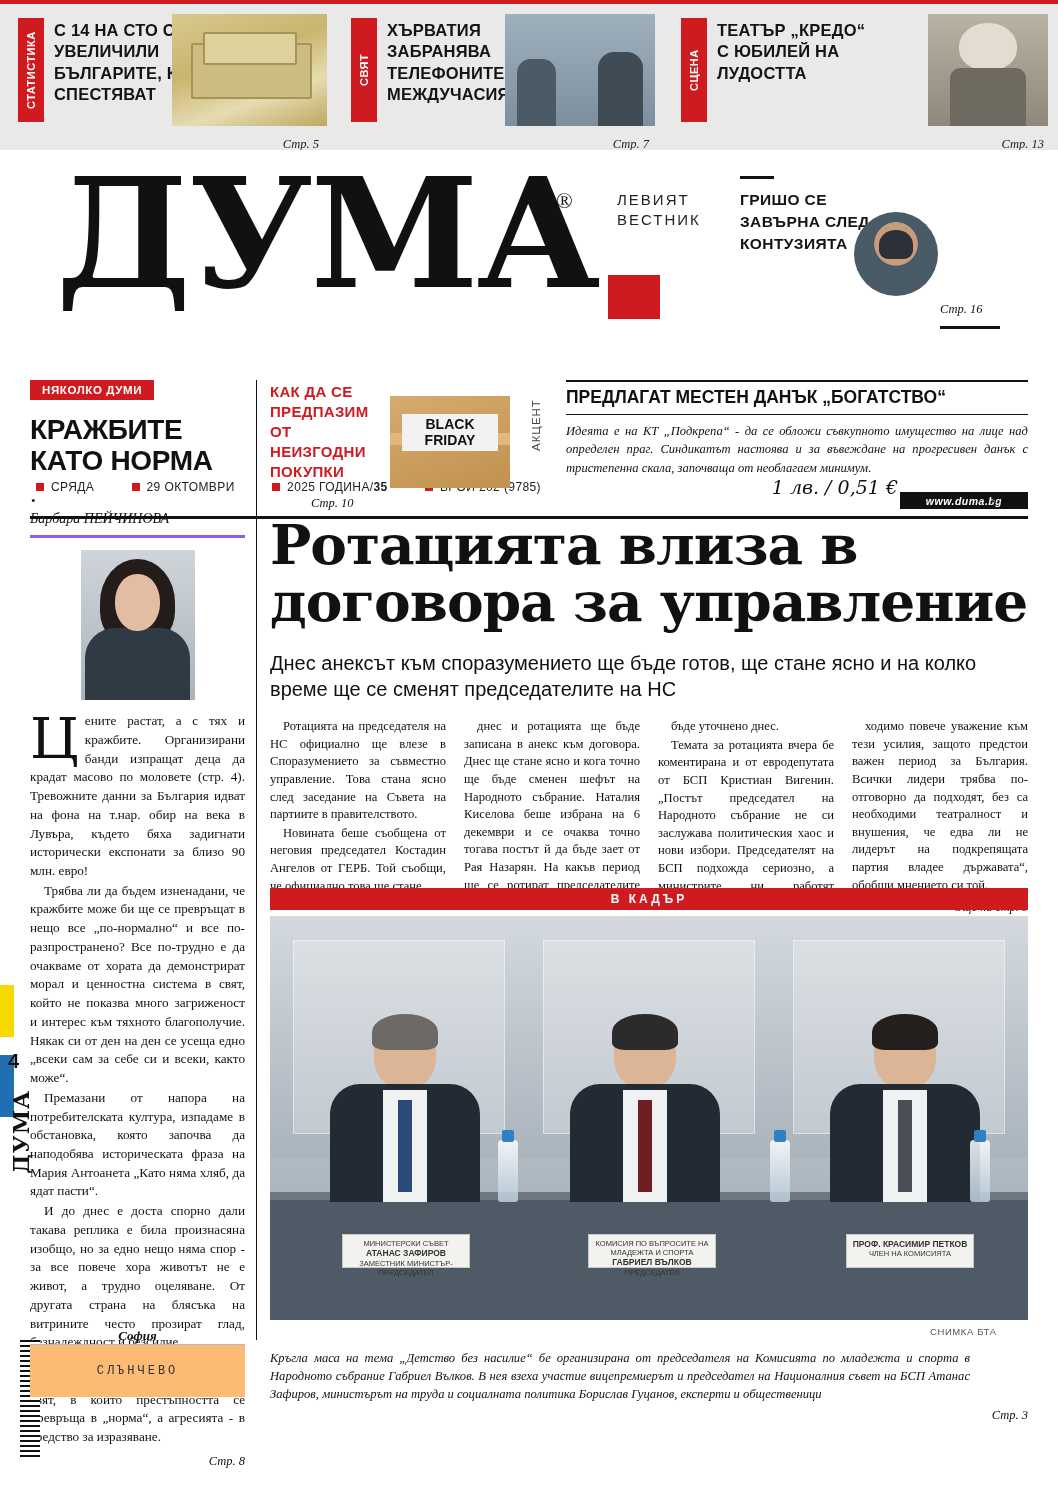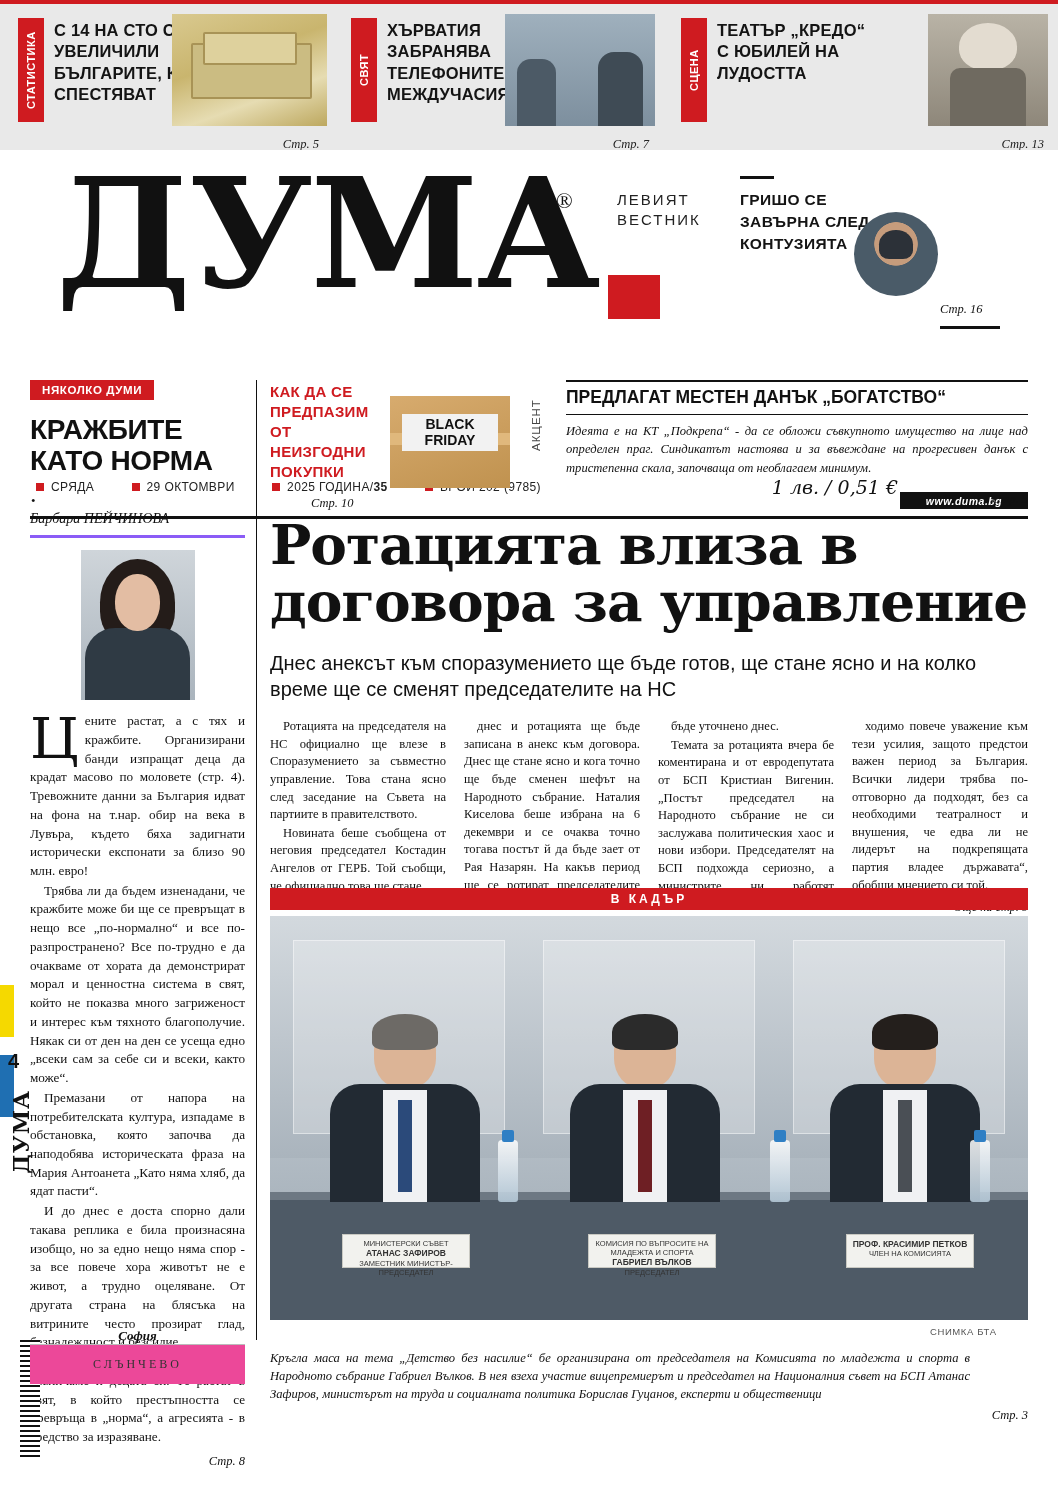--- a/index.html
+++ b/index.html
@@ -158,8 +158,8 @@
   
   .weather { position:absolute; left:30px; top:1328px; width:215px; }
   .w-city { text-align:center; font-style:italic; font-weight:bold; font-size:13px; border-bottom:1px solid #bbb; }
-  .w-cond { text-align:center; background:#ec4899; font-family:Liberation Serif, serif;
-            font-size:12px; letter-spacing:3px; padding:12px 0; color:#333; }
+  .w-cond { text-align:center; background:#fdba74; font-family:Liberation Mono, monospace;
+            font-size:12px; letter-spacing:3px; padding:19px 0; color:#333; }
   .w-row { position:relative; height:95px; }
   .w-min { position:absolute; left:4px; top:26px; font-size:40px; font-family:"Liberation Serif", serif; }
   .w-max { position:absolute; right:4px; top:26px; font-size:40px; font-family:"Liberation Serif", serif; }

